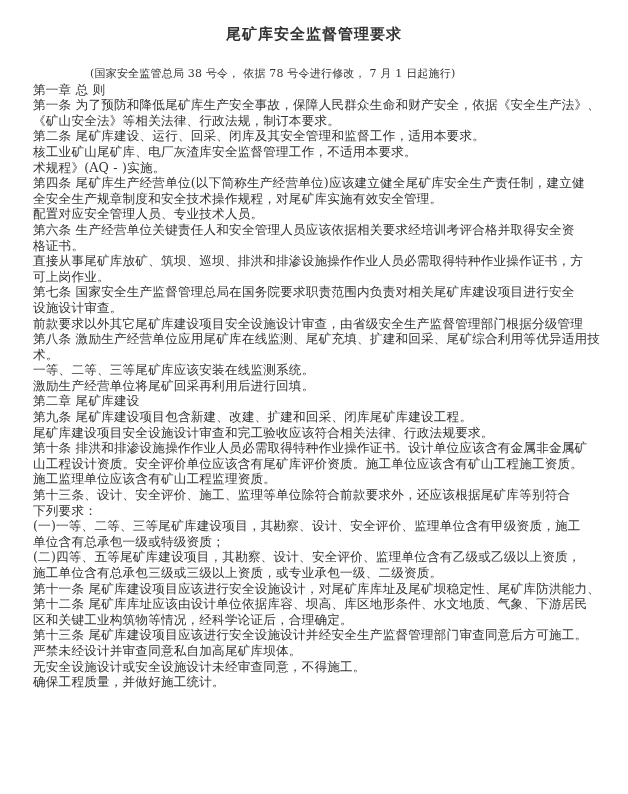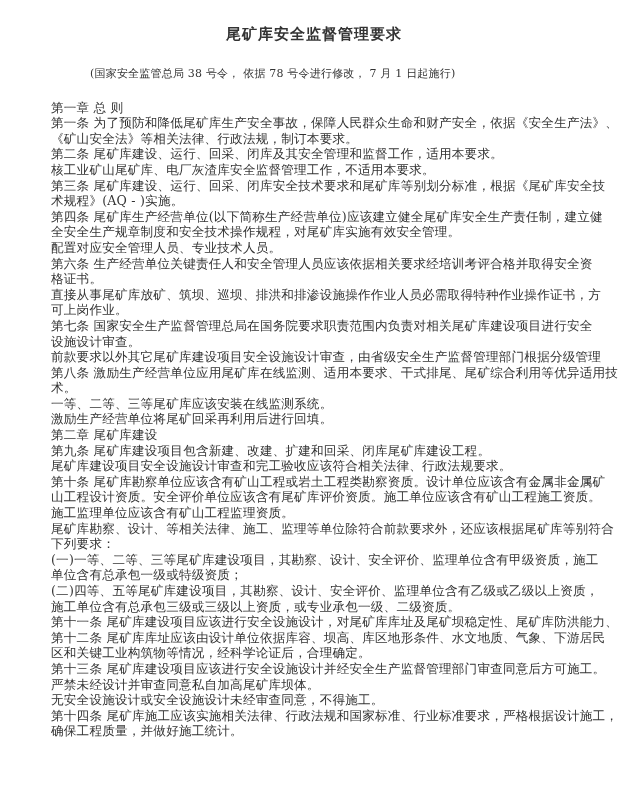--- a/index.html
+++ b/index.html
@@ -39,7 +39,7 @@
     white-space: nowrap;
   }
   .doc-body {
-    margin: 18px;
+    margin: 0;
   }
   .body-line {
     font-size: 12.6px;

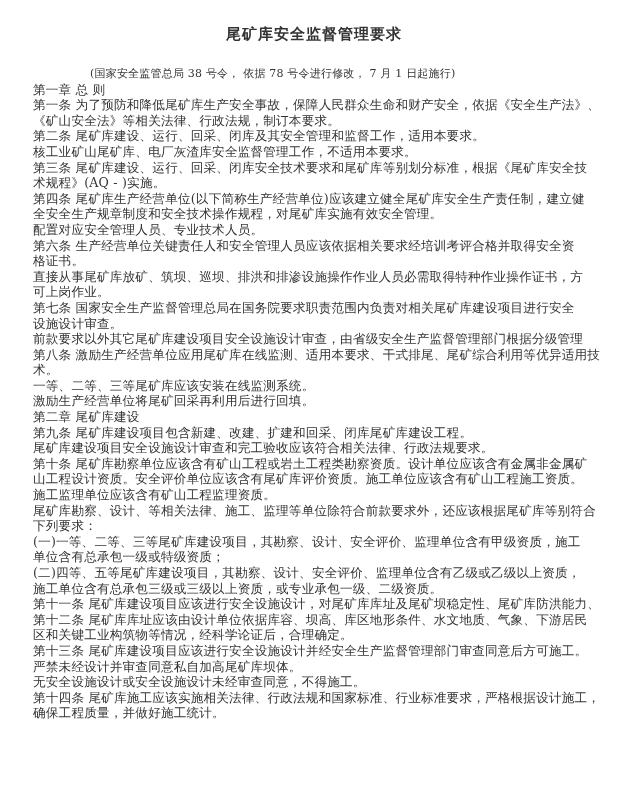--- a/index.html
+++ b/index.html
@@ -60,7 +60,6 @@
       <div class="body-line">《矿山安全法》等相关法律、行政法规，制订本要求。</div>
       <div class="body-line">第二条 尾矿库建设、运行、回采、闭库及其安全管理和监督工作，适用本要求。</div>
       <div class="body-line">核工业矿山尾矿库、电厂灰渣库安全监督管理工作，不适用本要求。</div>
-      <div class="body-line">第三条 尾矿库建设、运行、回采、闭库安全技术要求和尾矿库等别划分标准，根据《尾矿库安全技</div>
       <div class="body-line">术规程》(AQ - )实施。</div>
       <div class="body-line">第四条 尾矿库生产经营单位(以下简称生产经营单位)应该建立健全尾矿库安全生产责任制，建立健</div>
       <div class="body-line">全安全生产规章制度和安全技术操作规程，对尾矿库实施有效安全管理。</div>

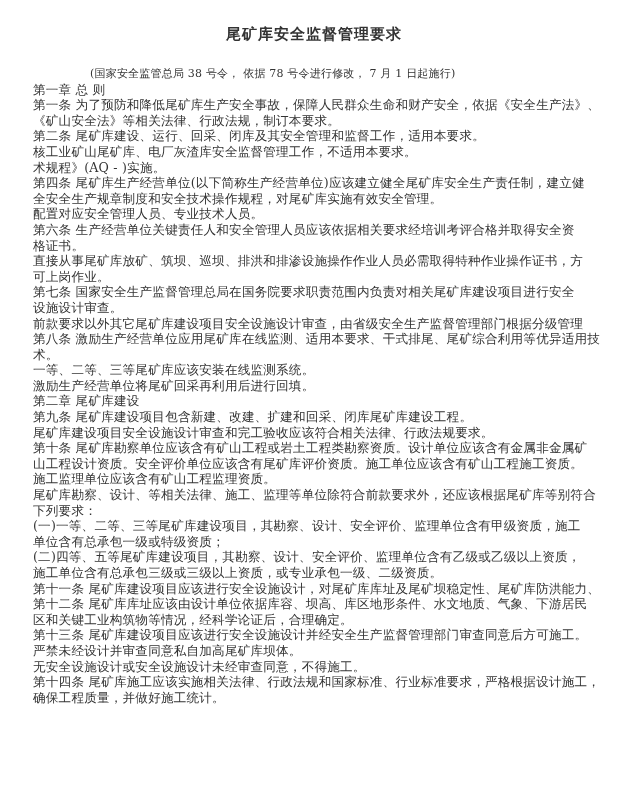--- a/index.html
+++ b/index.html
@@ -71,7 +71,7 @@
       <div class="body-line">第七条 国家安全生产监督管理总局在国务院要求职责范围内负责对相关尾矿库建设项目进行安全</div>
       <div class="body-line">设施设计审查。</div>
       <div class="body-line">前款要求以外其它尾矿库建设项目安全设施设计审查，由省级安全生产监督管理部门根据分级管理</div>
-      <div class="body-line">第八条 激励生产经营单位应用尾矿库在线监测、适用本要求、干式排尾、尾矿综合利用等优异适用技</div>
+      <div class="body-line">第八条 激励生产经营单位应用尾矿库在线监测、尾矿充填、扩建和回采、尾矿综合利用等优异适用技</div>
       <div class="body-line">术。</div>
       <div class="body-line">一等、二等、三等尾矿库应该安装在线监测系统。</div>
       <div class="body-line">激励生产经营单位将尾矿回采再利用后进行回填。</div>

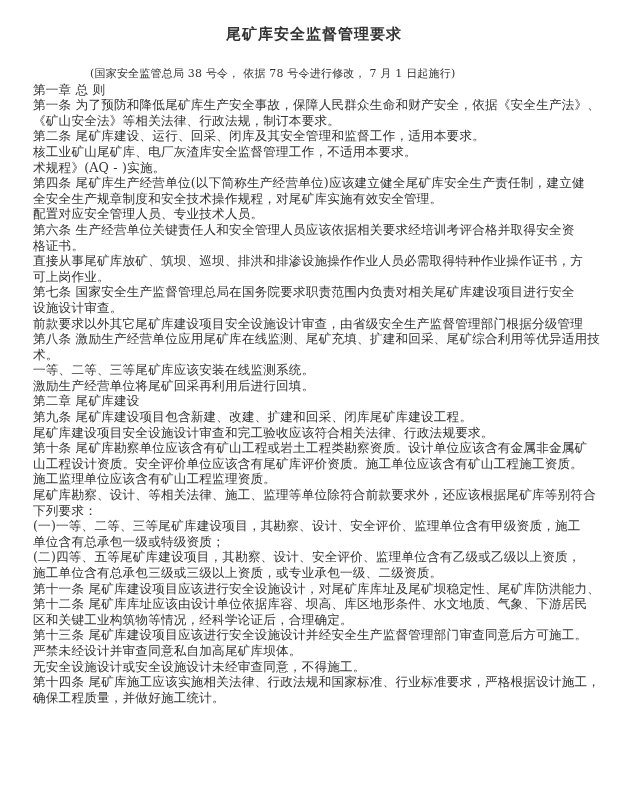--- a/index.html
+++ b/index.html
@@ -78,7 +78,7 @@
       <div class="body-line">第二章 尾矿库建设</div>
       <div class="body-line">第九条 尾矿库建设项目包含新建、改建、扩建和回采、闭库尾矿库建设工程。</div>
       <div class="body-line">尾矿库建设项目安全设施设计审查和完工验收应该符合相关法律、行政法规要求。</div>
-      <div class="body-line">第十条 尾矿库勘察单位应该含有矿山工程或岩土工程类勘察资质。设计单位应该含有金属非金属矿</div>
+      <div class="body-line">第十条 排洪和排渗设施操作作业人员必需取得特种作业操作证书。设计单位应该含有金属非金属矿</div>
       <div class="body-line">山工程设计资质。安全评价单位应该含有尾矿库评价资质。施工单位应该含有矿山工程施工资质。</div>
       <div class="body-line">施工监理单位应该含有矿山工程监理资质。</div>
       <div class="body-line">尾矿库勘察、设计、等相关法律、施工、监理等单位除符合前款要求外，还应该根据尾矿库等别符合</div>

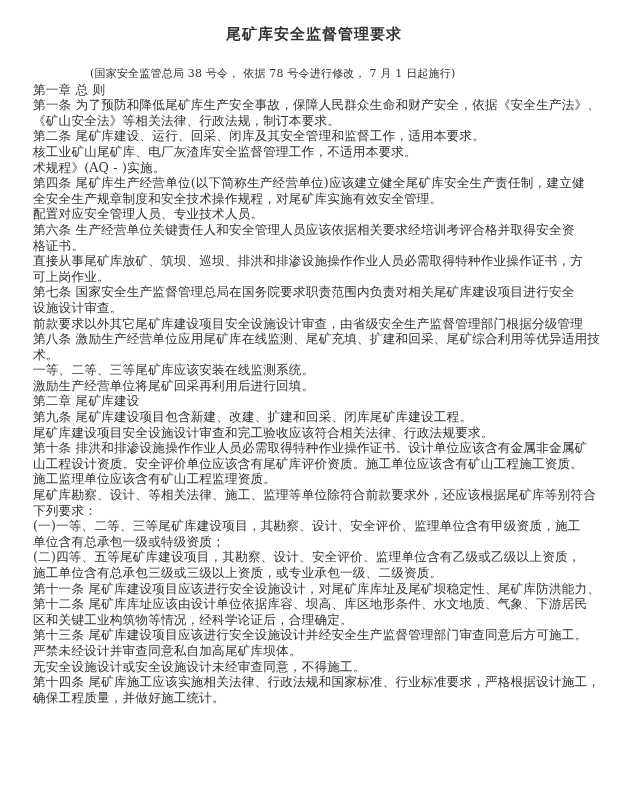--- a/index.html
+++ b/index.html
@@ -81,7 +81,7 @@
       <div class="body-line">第十条 排洪和排渗设施操作作业人员必需取得特种作业操作证书。设计单位应该含有金属非金属矿</div>
       <div class="body-line">山工程设计资质。安全评价单位应该含有尾矿库评价资质。施工单位应该含有矿山工程施工资质。</div>
       <div class="body-line">施工监理单位应该含有矿山工程监理资质。</div>
-      <div class="body-line">尾矿库勘察、设计、等相关法律、施工、监理等单位除符合前款要求外，还应该根据尾矿库等别符合</div>
+      <div class="body-line">第十三条、设计、安全评价、施工、监理等单位除符合前款要求外，还应该根据尾矿库等别符合</div>
       <div class="body-line">下列要求：</div>
       <div class="body-line">(一)一等、二等、三等尾矿库建设项目，其勘察、设计、安全评价、监理单位含有甲级资质，施工</div>
       <div class="body-line">单位含有总承包一级或特级资质；</div>

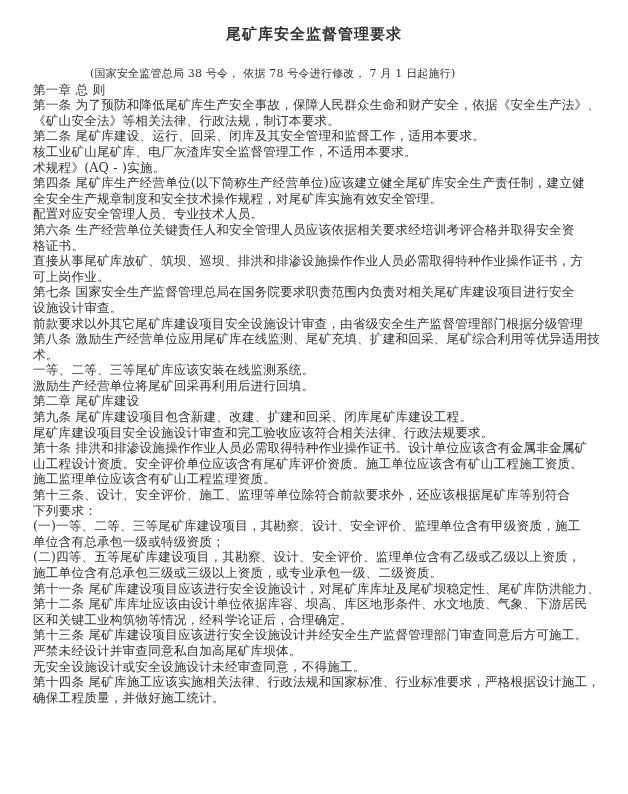--- a/index.html
+++ b/index.html
@@ -93,7 +93,6 @@
       <div class="body-line">第十三条 尾矿库建设项目应该进行安全设施设计并经安全生产监督管理部门审查同意后方可施工。</div>
       <div class="body-line">严禁未经设计并审查同意私自加高尾矿库坝体。</div>
       <div class="body-line">无安全设施设计或安全设施设计未经审查同意，不得施工。</div>
-      <div class="body-line">第十四条 尾矿库施工应该实施相关法律、行政法规和国家标准、行业标准要求，严格根据设计施工，</div>
       <div class="body-line">确保工程质量，并做好施工统计。</div>
     </div>
 </div>

